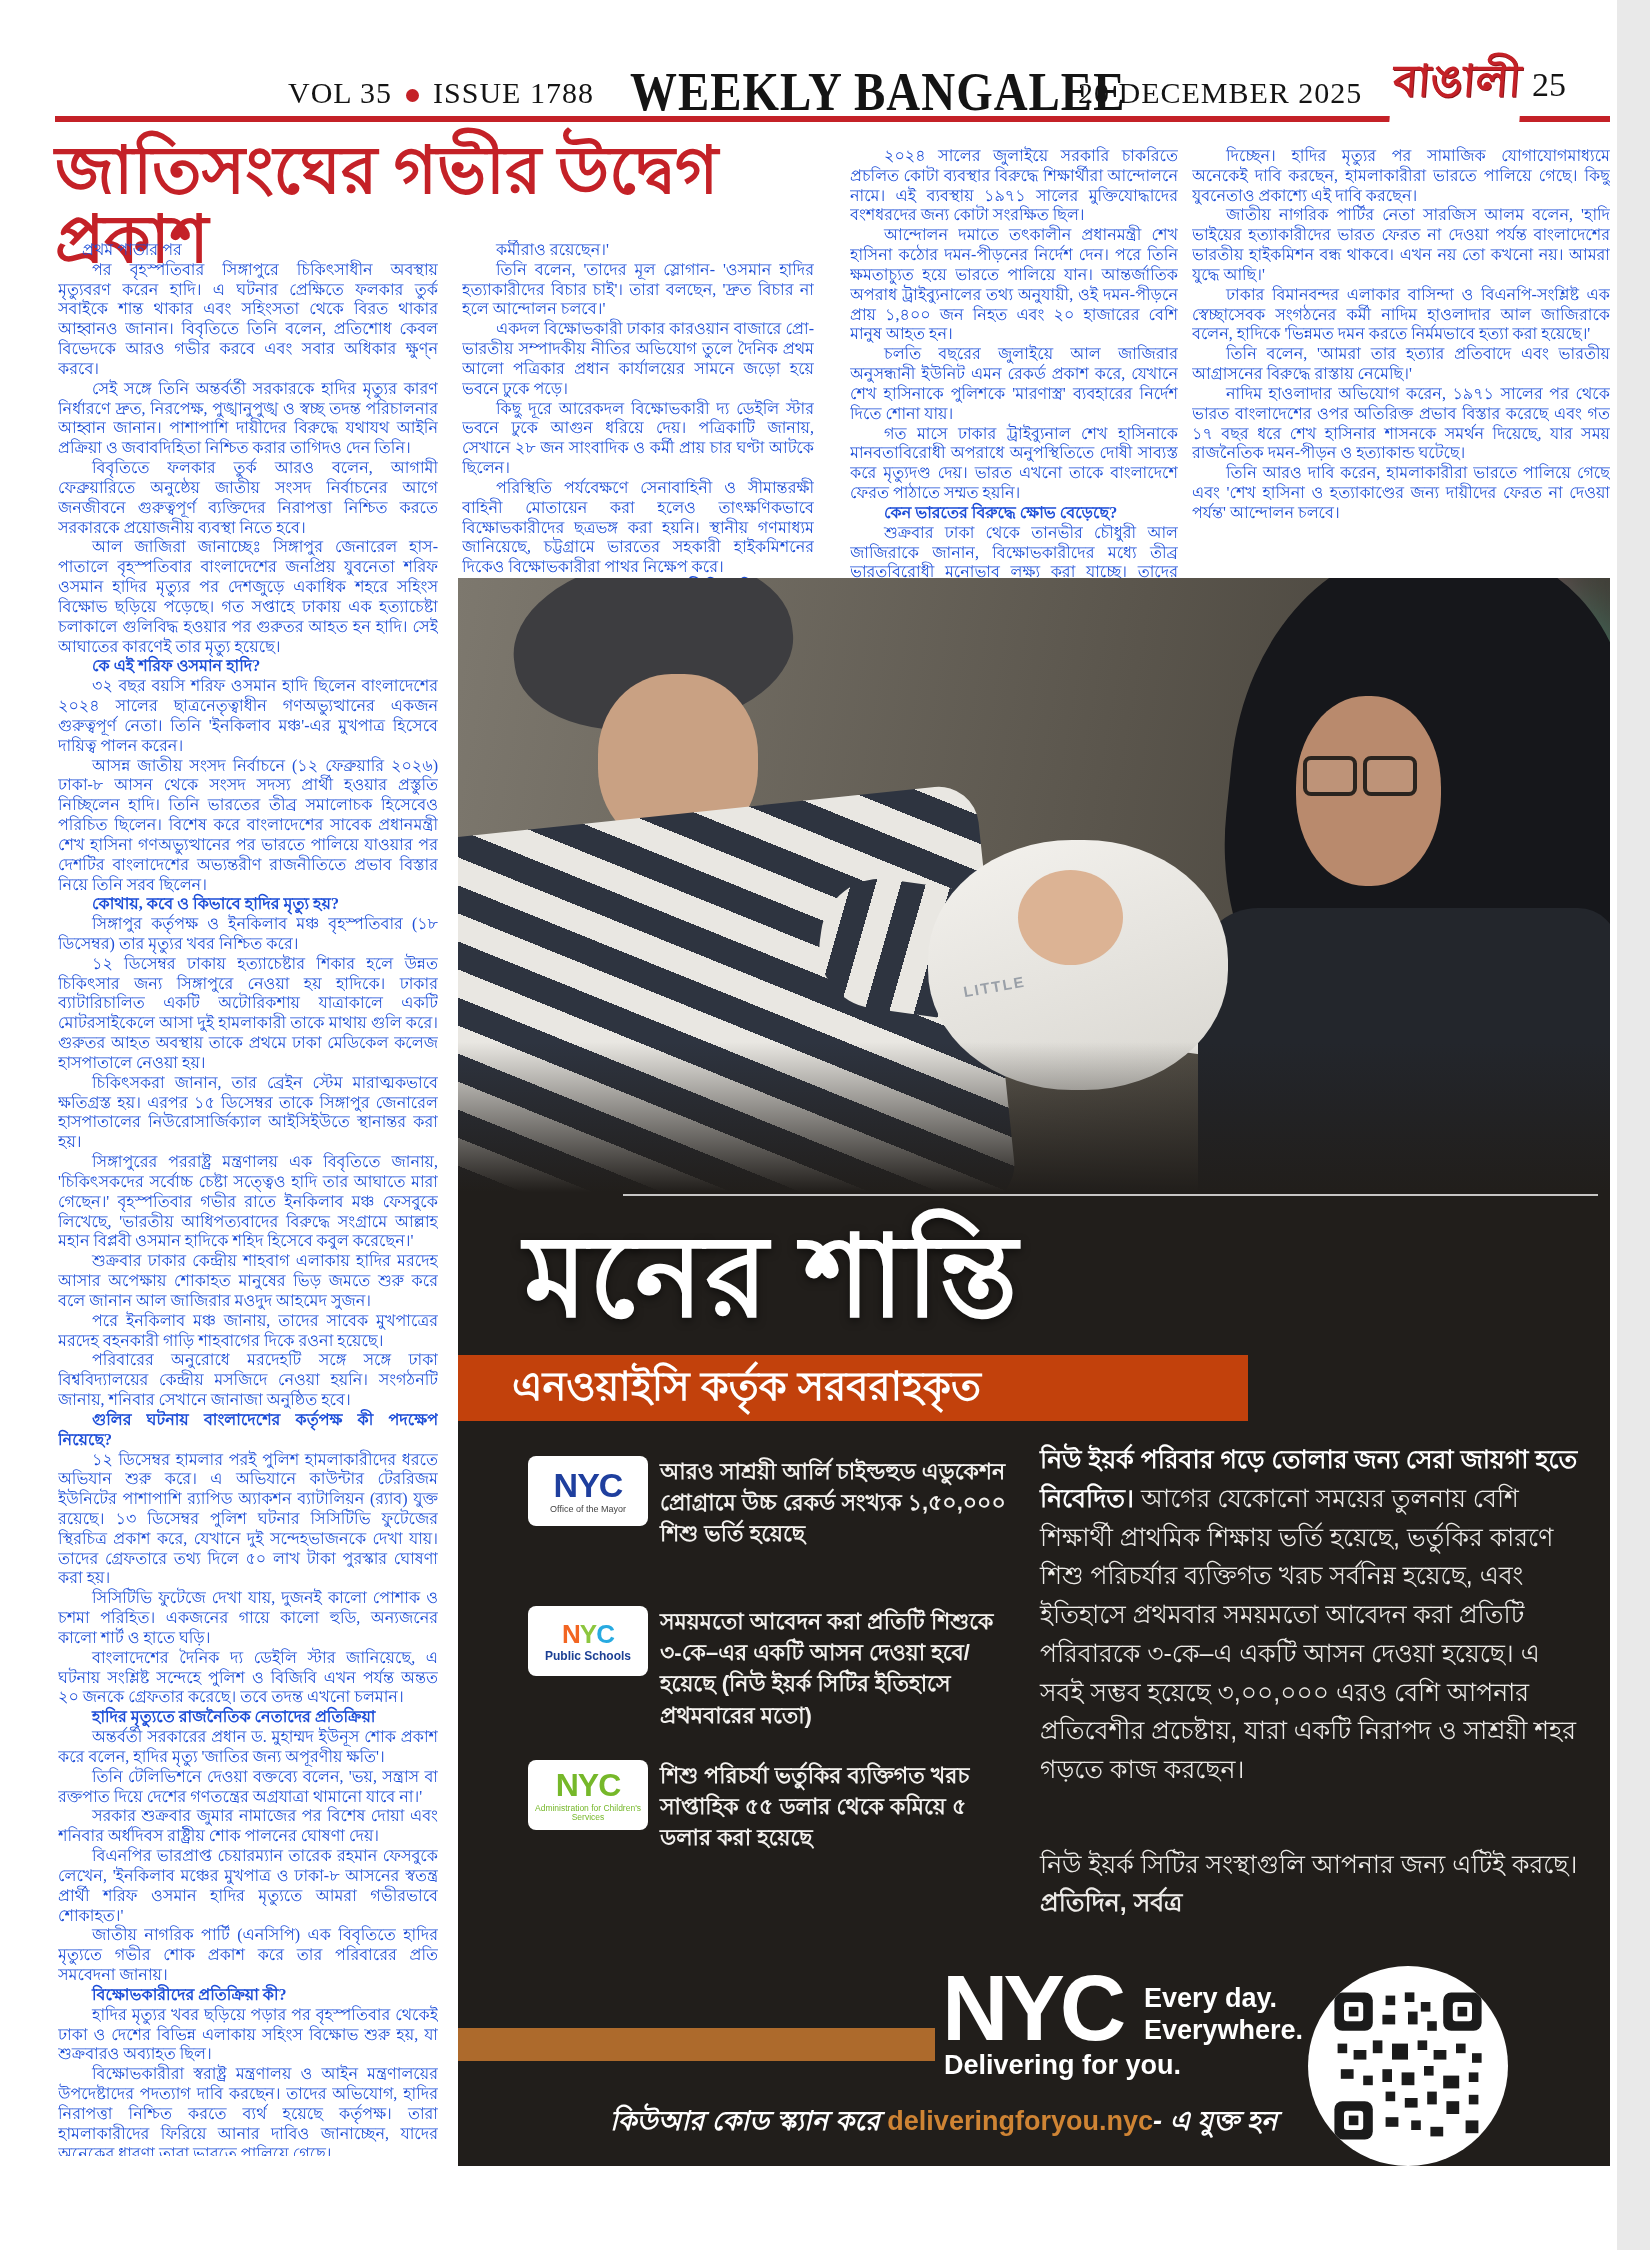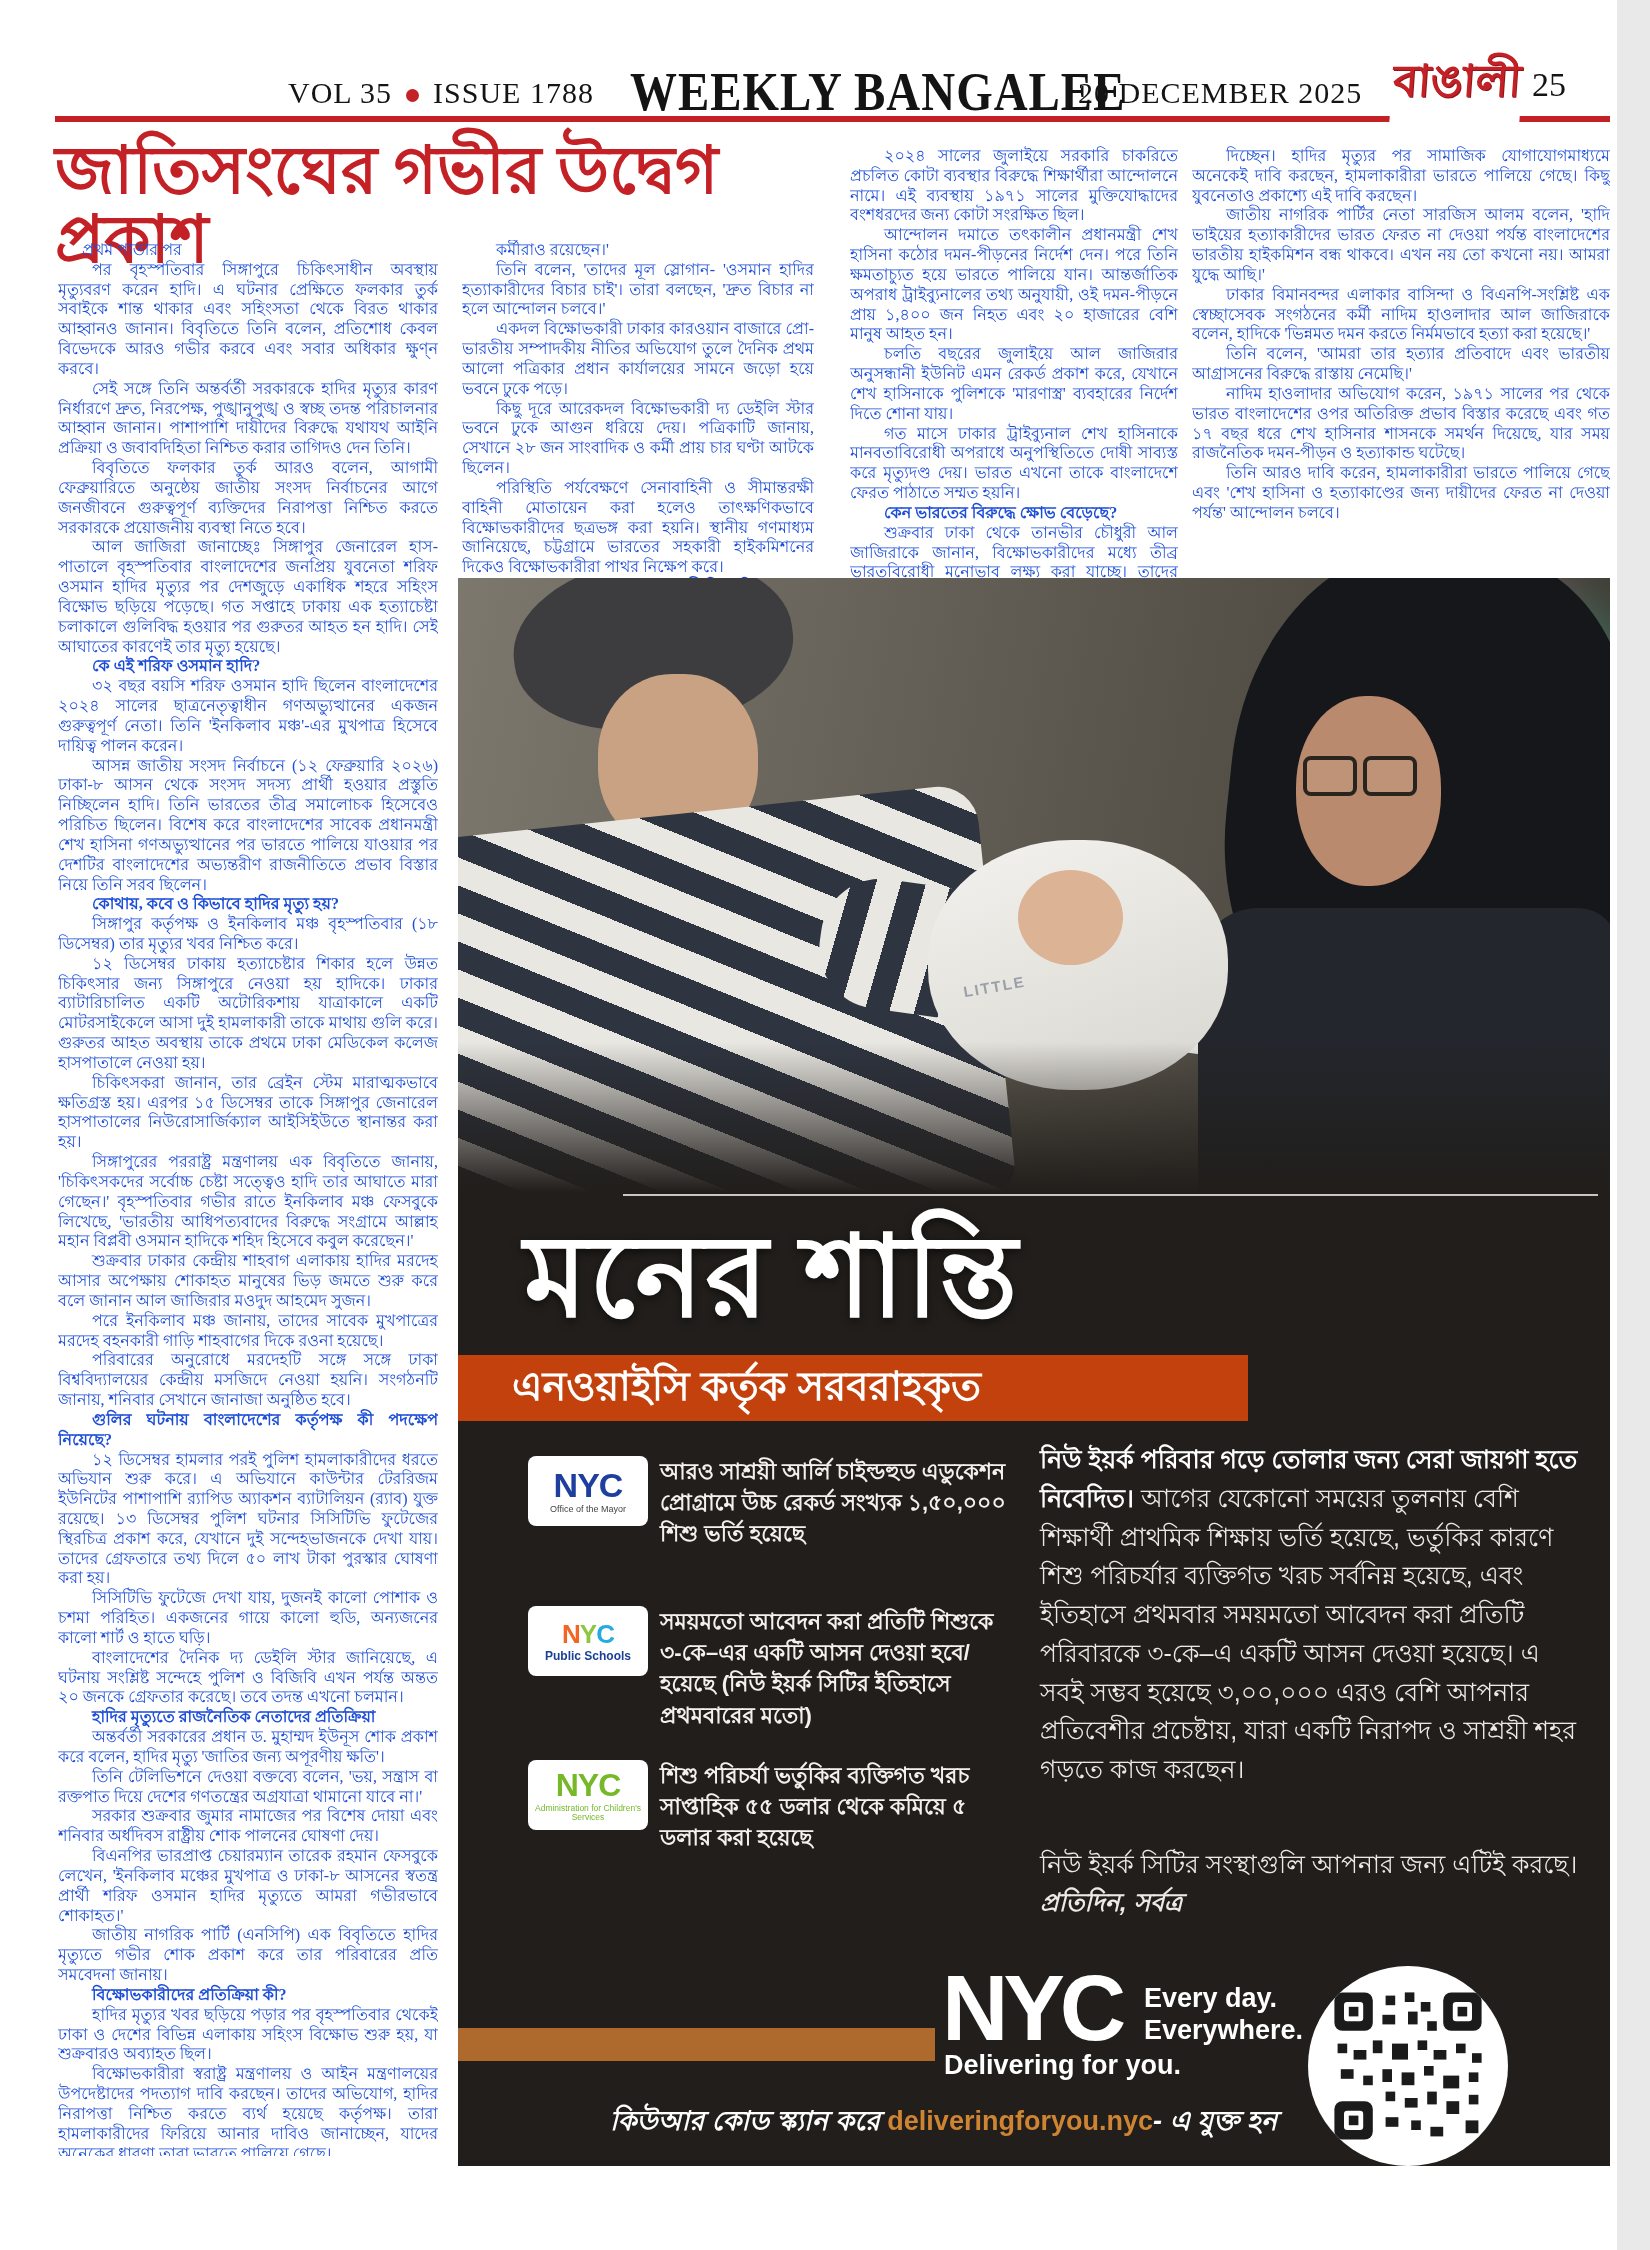--- a/index.html
+++ b/index.html
@@ -69,7 +69,7 @@
   .ad-para{position:absolute;left:582px;top:862px;width:545px;font-size:25px;line-height:1.55;color:#eceae7;}
   .ad-para .lead{font-weight:bold;color:#ffffff;}
   .ad-closing{position:absolute;left:582px;top:1268px;width:545px;font-size:25px;line-height:1.5;color:#eceae7;}
-  .ad-closing .it{font-style:italic;font-weight:bold;margin-top:28px;}
+  .ad-closing .it{font-weight:bold;margin-top:28px;}
   .ad-orangestub{position:absolute;left:0;top:1450px;width:477px;height:33px;background:#ad6a2c;}
   .nycmark{position:absolute;left:484px;top:1384px;font-size:92px;font-weight:bold;letter-spacing:-5px;color:#fff;line-height:1;}
   .tagline{position:absolute;left:686px;top:1404px;font-size:27px;font-weight:bold;color:#fff;line-height:1.2;}

